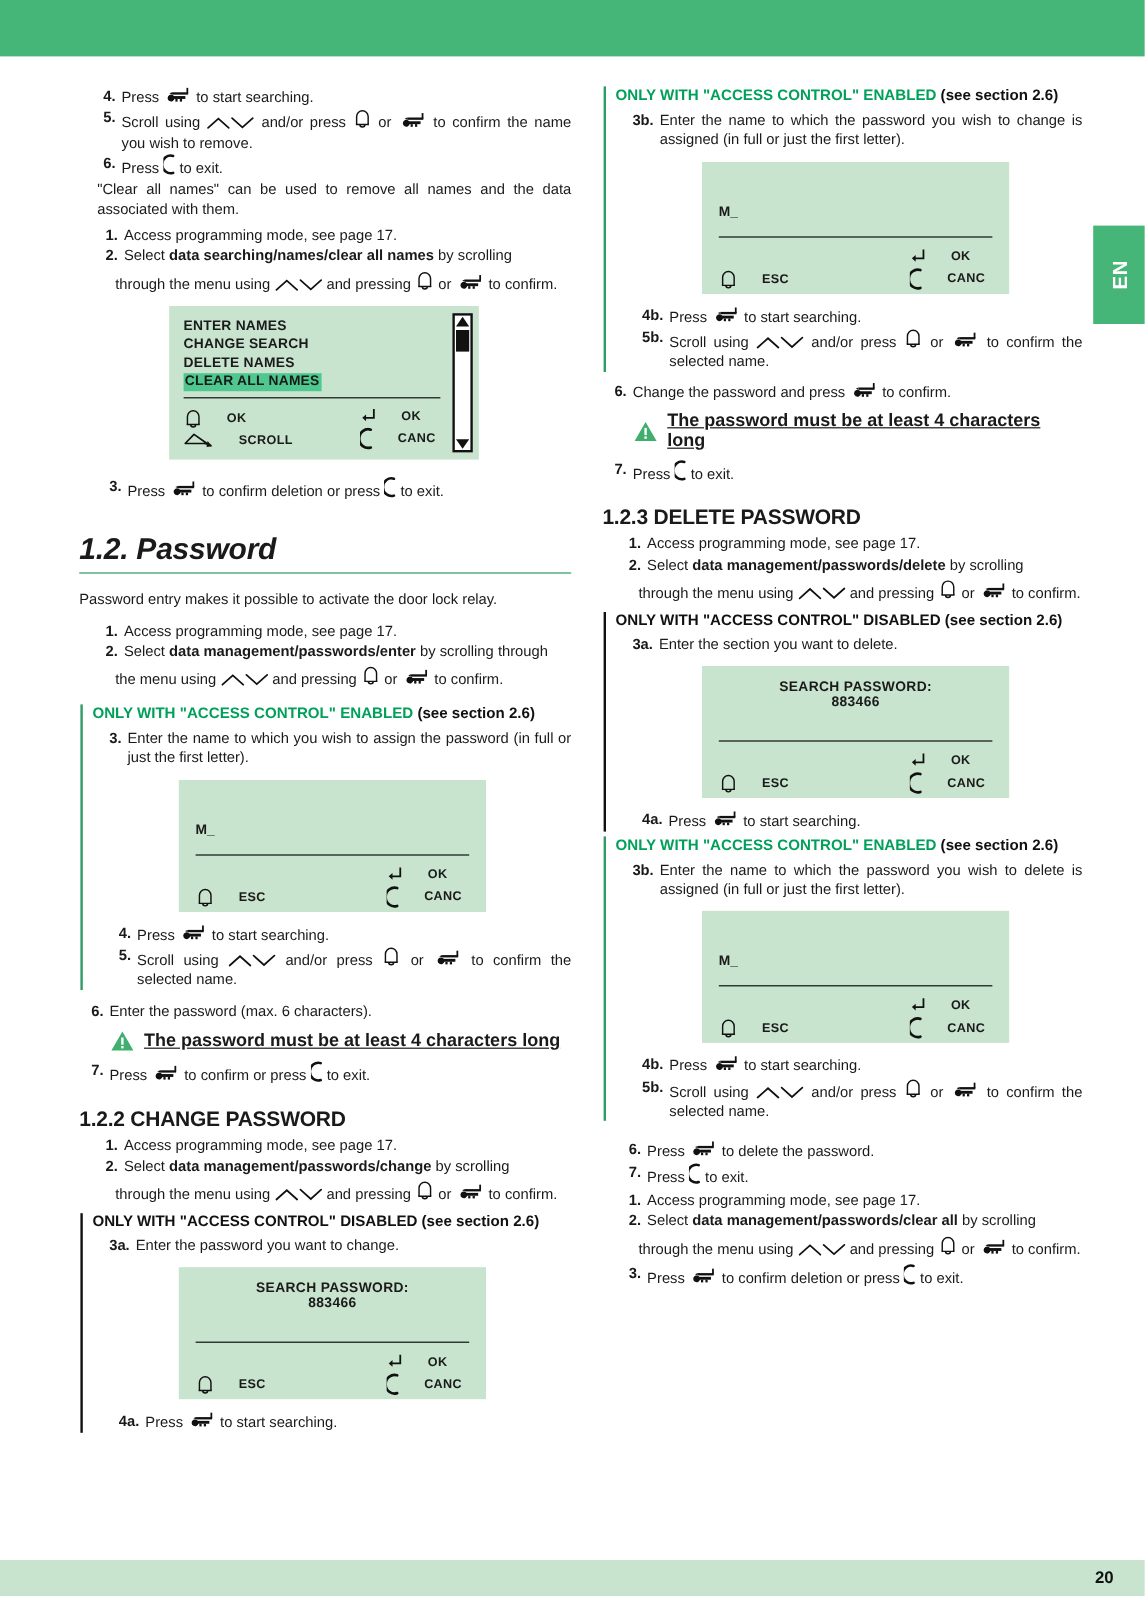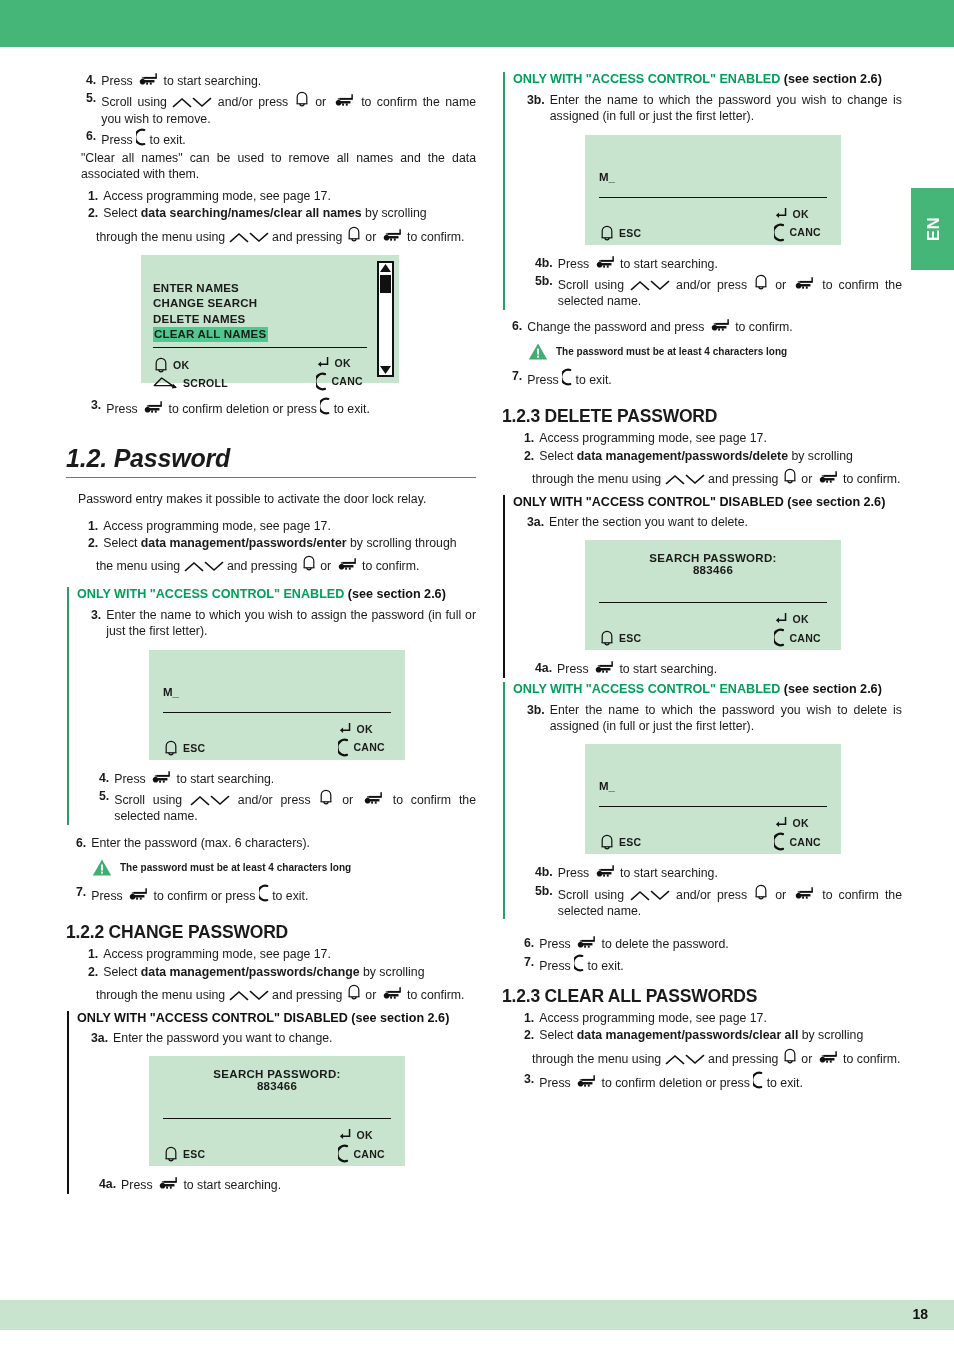--- a/index.html
+++ b/index.html
@@ -69,7 +69,7 @@
   .lcd-div{border-top:1.3px solid #111;}
   .lcd-btn-row{display:flex;justify-content:space-between;align-items:flex-start;}
   .lcd-lab{font-size:10.5px;font-weight:bold;letter-spacing:0.3px;}
-  .lcd-pair{display:flex;align-items:center;gap:4px;margin-bottom:2px;}
+  .lcd-pair{display:flex;align-items:center;gap:20px;margin-bottom:2px;}
   .lcd-title{text-align:center;font-size:11.5px;font-weight:bold;letter-spacing:0.3px;}
   .lcd-input{font-size:11.5px;font-weight:bold;margin-top:24px;}
   .scrollbar{

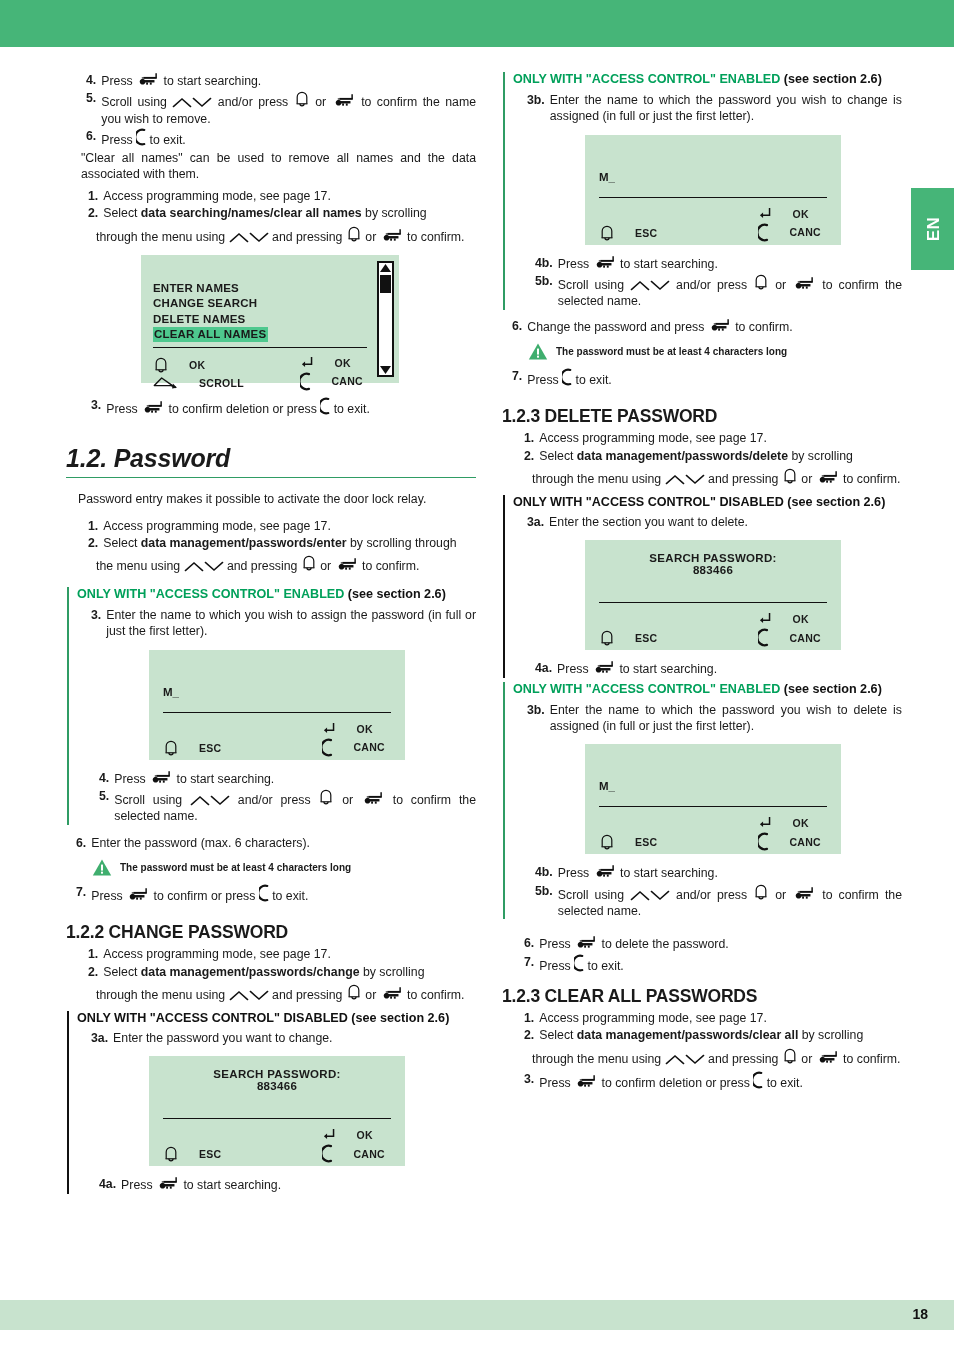--- a/index.html
+++ b/index.html
@@ -64,7 +64,7 @@
   .lcd{
     background:#c8e3ce;position:relative;box-sizing:border-box;
   }
-  .lcd-menu{font-size:11.5px;font-weight:bold;line-height:1.32;letter-spacing:0.2px;margin-top:16px;}
+  .lcd-menu{font-size:11.5px;font-weight:bold;line-height:1.32;letter-spacing:0.2px;}
   .lcd-menu .hl{background:#4ec88e;display:inline-block;padding:0 2px 0 1px;}
   .lcd-div{border-top:1.3px solid #111;}
   .lcd-btn-row{display:flex;justify-content:space-between;align-items:flex-start;}

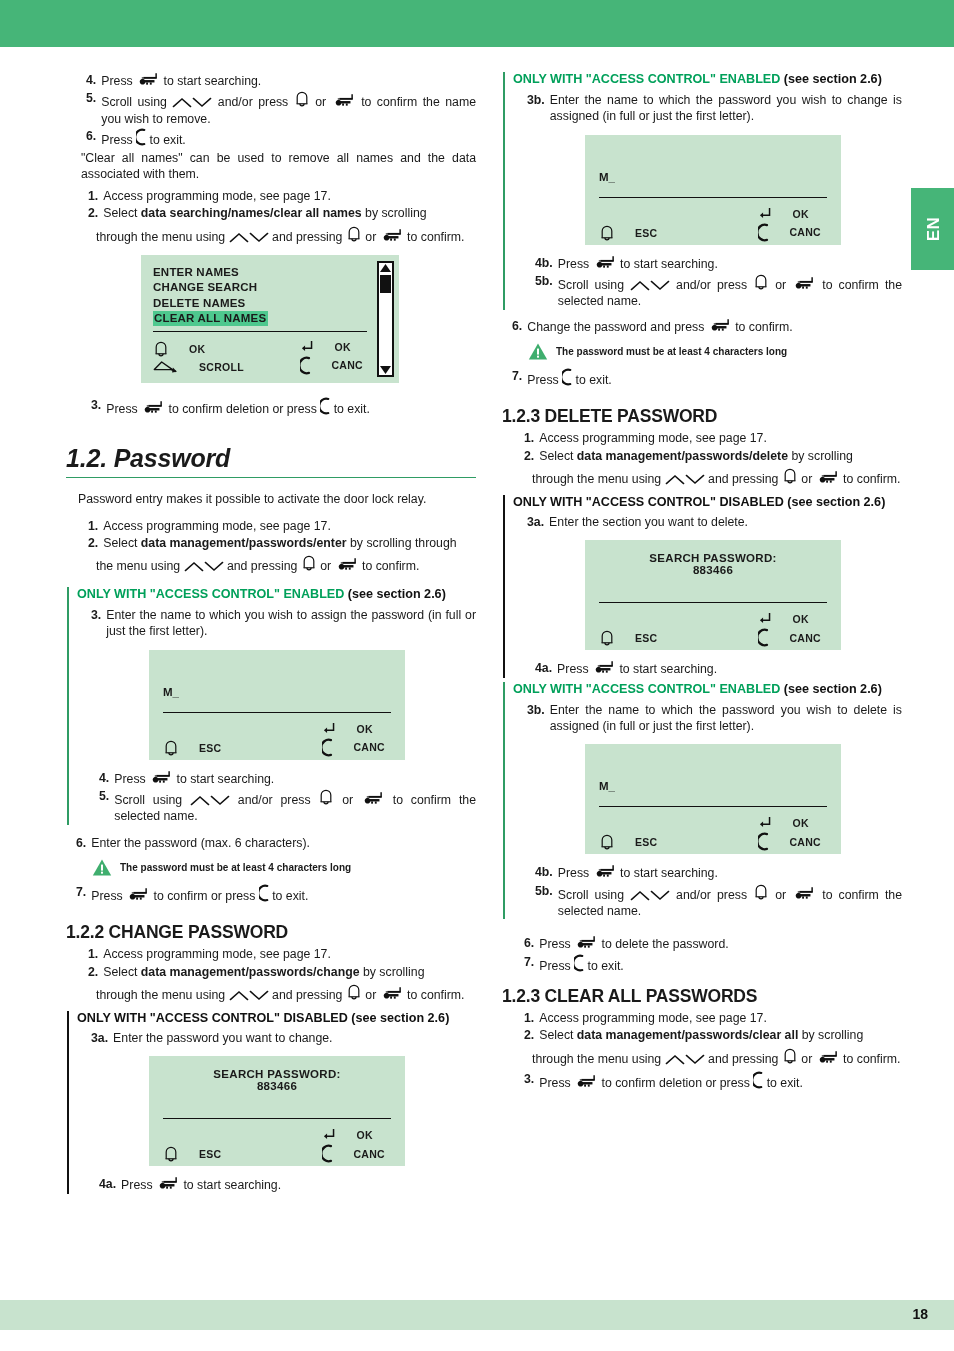--- a/index.html
+++ b/index.html
@@ -79,7 +79,7 @@
   .sb-thumb{position:absolute;left:1px;right:1px;top:12px;height:18px;background:#111;}
 
   .warn{display:flex;align-items:center;gap:8px;margin:7px 0 7px 26px;}
-  .warn-txt{font-size:10px;font-weight:bold;}
+  .warn-txt{font-size:15px;font-weight:bold;text-decoration:underline;}
 </style>
 </head>
 <body>

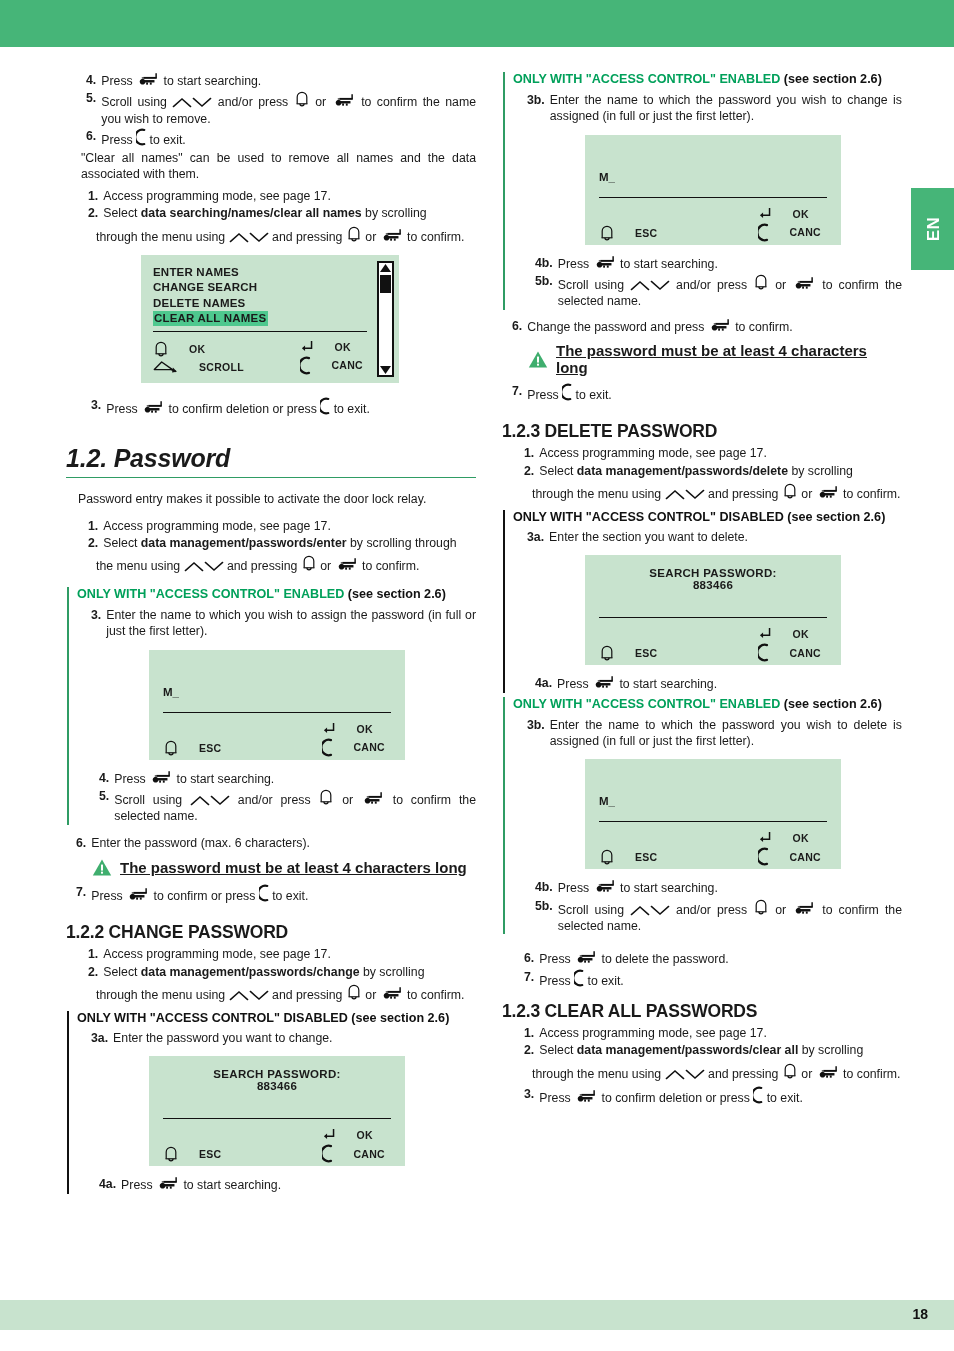--- a/index.html
+++ b/index.html
@@ -40,7 +40,7 @@
     font-size:17.5px;font-weight:bold;letter-spacing:-0.2px;margin:0 0 3px 0;
   }
   .para{font-size:12.3px;line-height:1.28;margin:0 0 2px 0;}
-  .body-text{font-size:12.3px;line-height:1.3;margin:6px 0 10px 12px;}
+  .body-text{font-size:12.3px;line-height:1.3;margin:6px 0 10px 0;}
   .indent1{margin-left:15px;}
   .step{
     font-size:12.3px;line-height:1.33;display:flex;margin:0 0 1px 0;

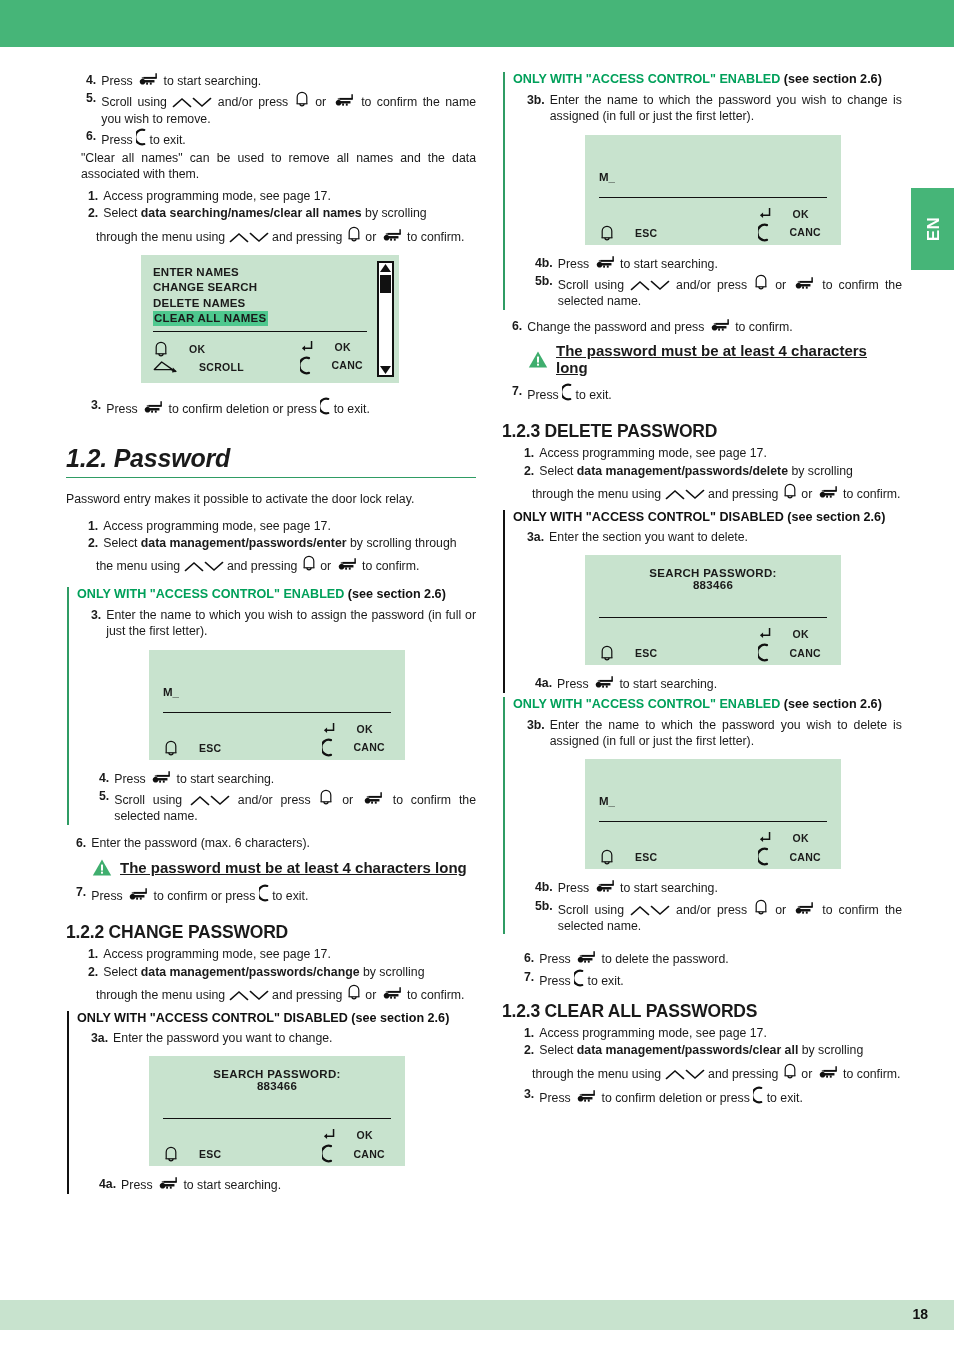--- a/index.html
+++ b/index.html
@@ -661,7 +661,6 @@
           </svg></span><span> to exit.</span></span>
   </div>
 
-  <div class="h3" style="margin-top:12px">1.2.3 CLEAR ALL PASSWORDS</div>
   <div class="step" style="margin-left:22px;margin-top:3px">
     <span class="num">1.</span>
     <span class="txt">Access programming mode, see page 17.</span>

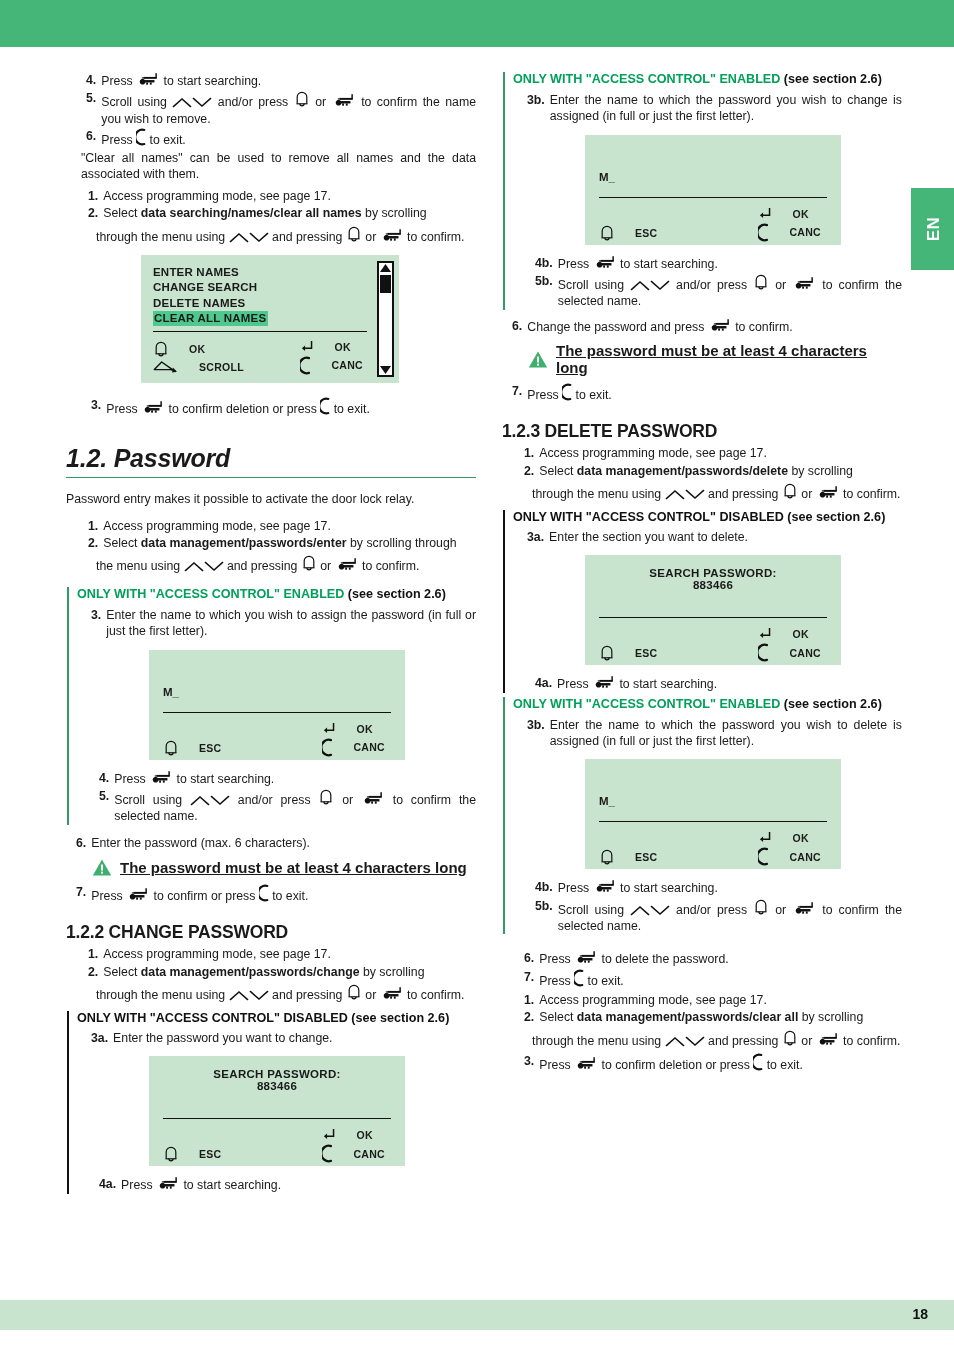--- a/index.html
+++ b/index.html
@@ -86,7 +86,7 @@
 
 <div class="top-bar"></div>
 <div class="bottom-bar"></div>
-<div class="page-number">18</div>
+<div class="page-number">20</div>
 
 <div class="lang-tab">
   <span>EN</span>

